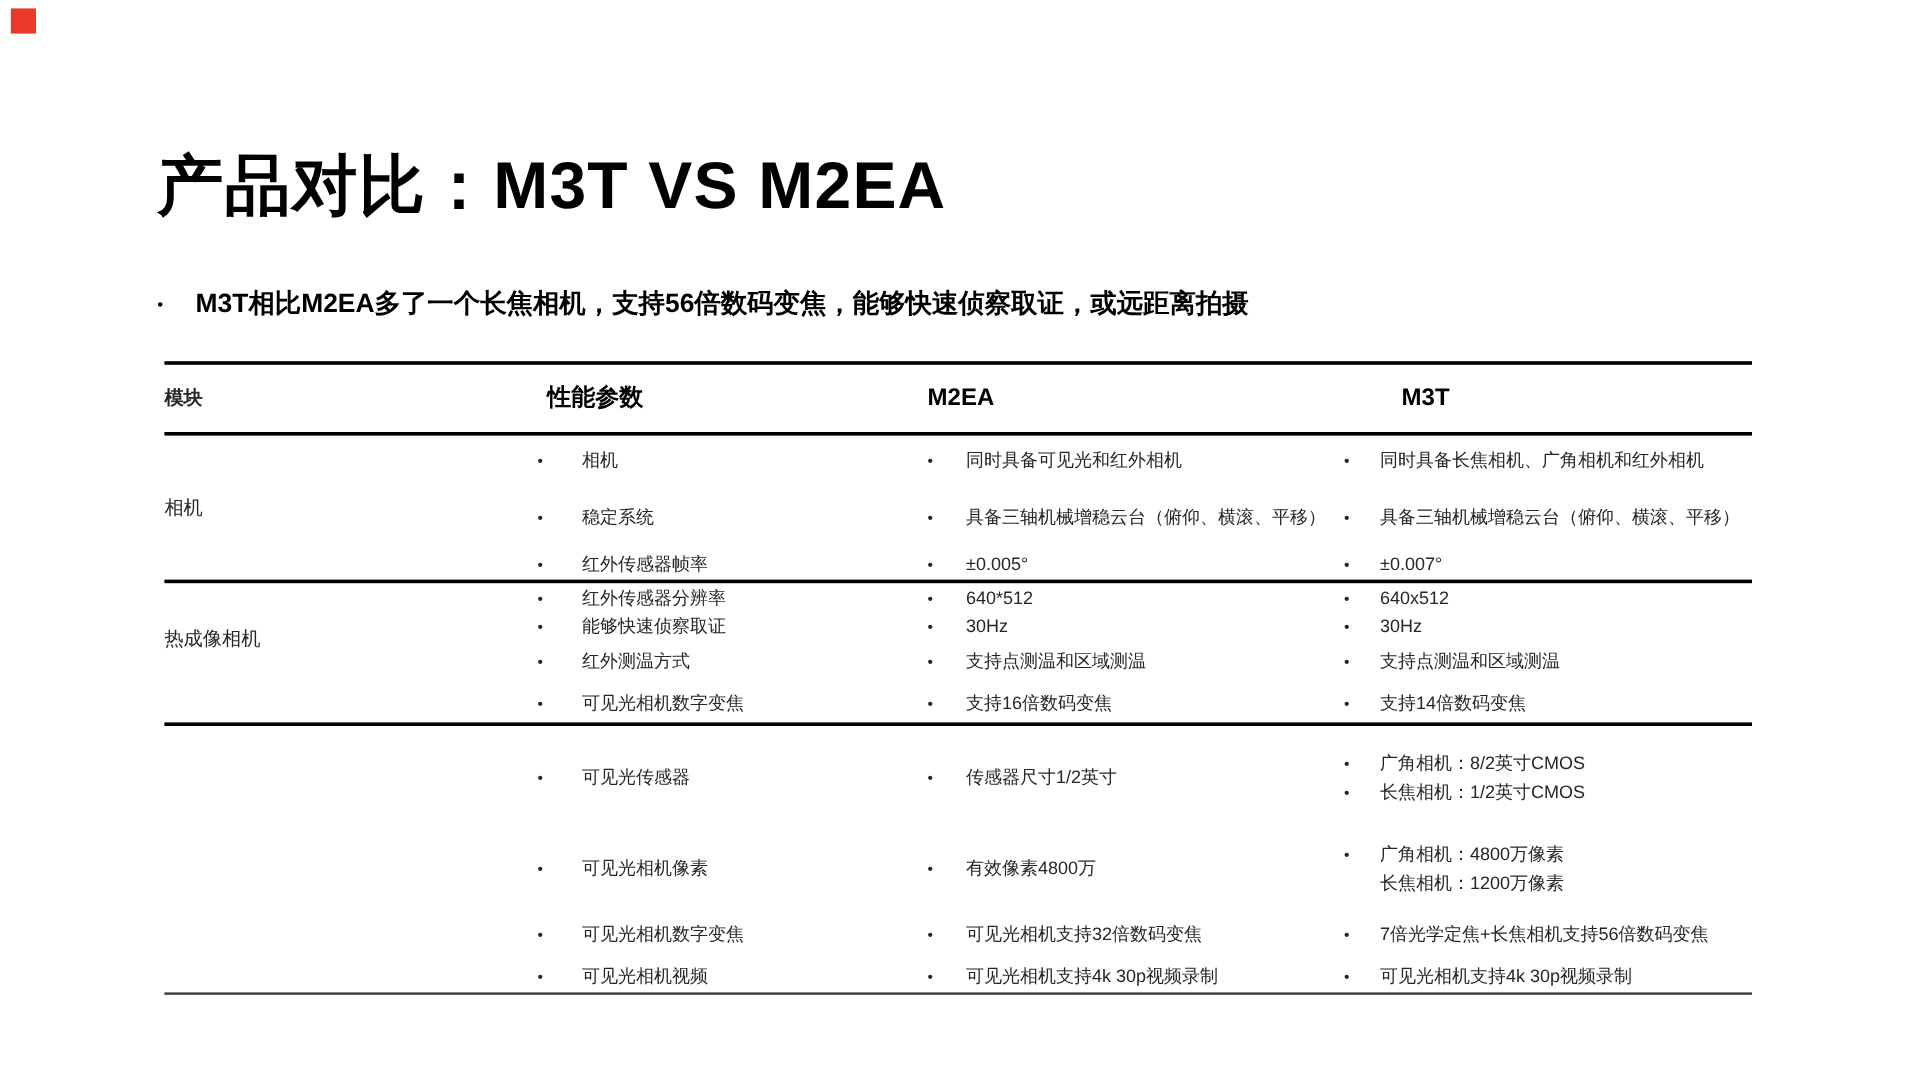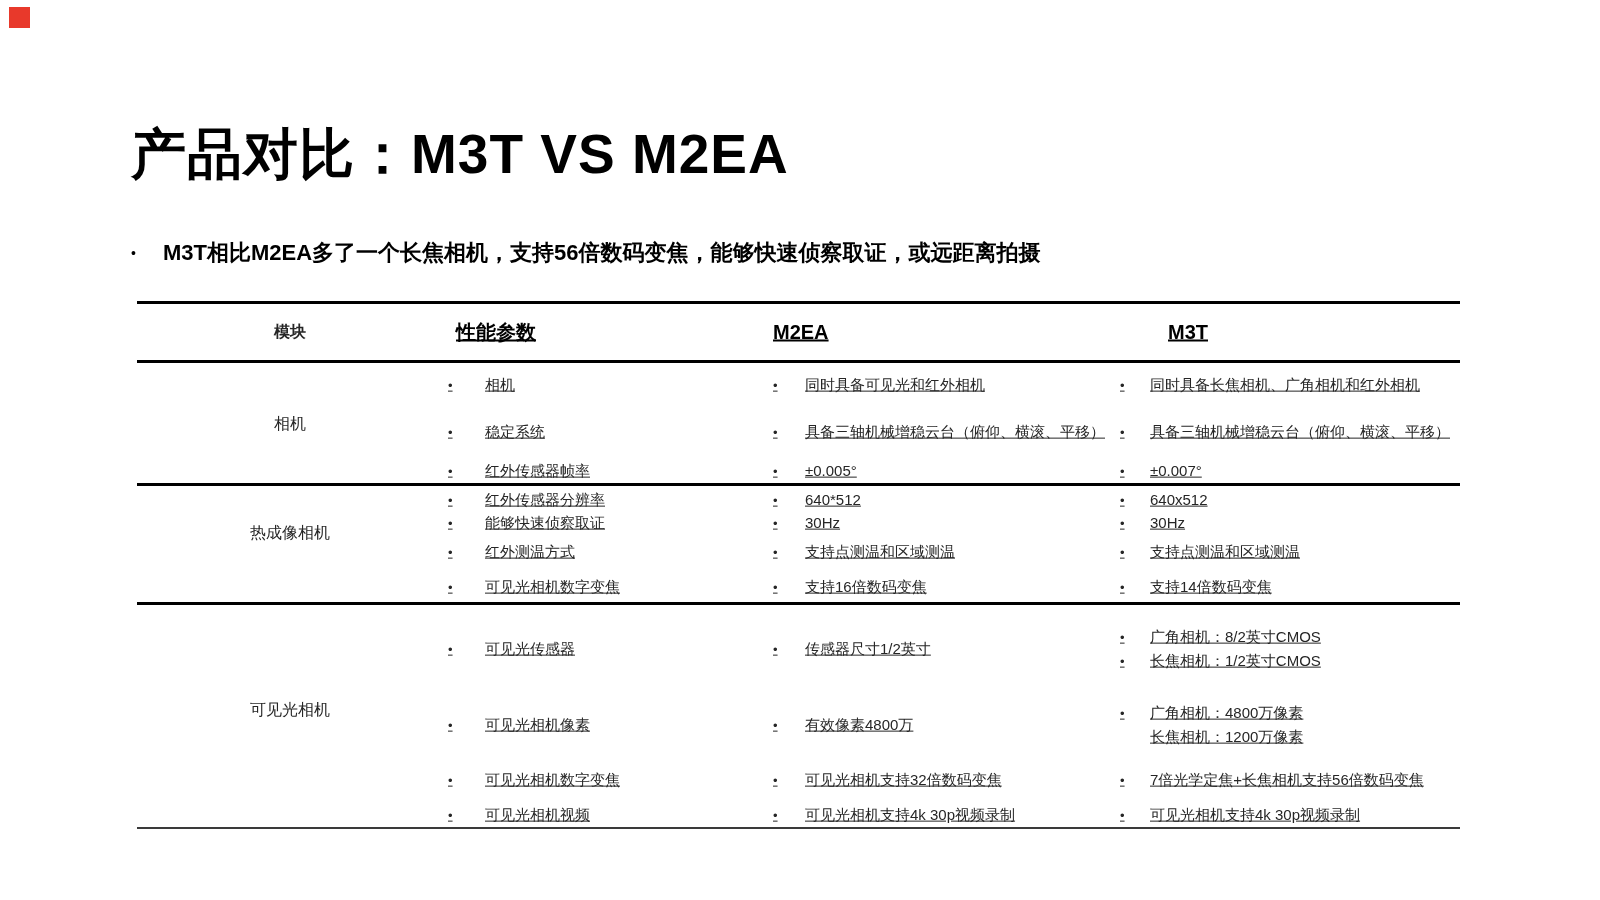--- a/index.html
+++ b/index.html
@@ -25,7 +25,7 @@
   }
   .hdr{font-size:20px;font-weight:bold;color:#000;}
   .modlabel{
-    position:absolute;left:137px;width:306px;text-align:center;transform:translateY(-50%);
+    position:absolute;left:137px;width:306px;transform:translateY(-50%);
     font-size:16px;color:#262626;white-space:nowrap;
   }
   .b{flex:0 0 auto;font-size:13px;color:#262626;}

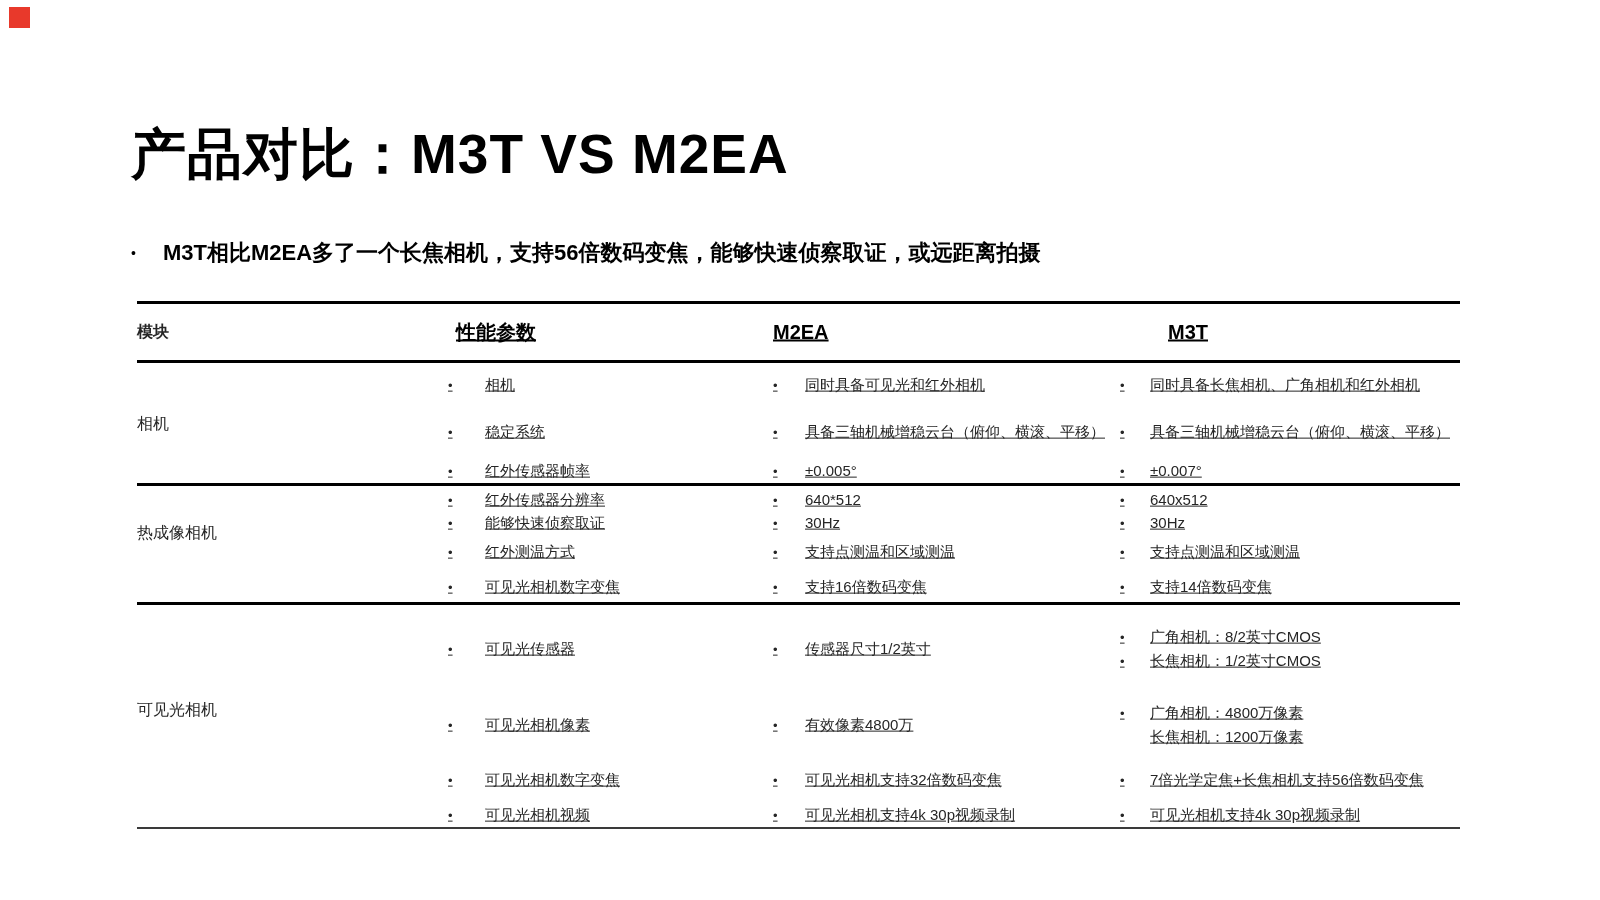--- a/index.html
+++ b/index.html
@@ -21,7 +21,7 @@
   .hline.thin{height:2px;background:#3a3a3a;}
   .cell{
     position:absolute;transform:translateY(-50%);display:flex;align-items:baseline;
-    font-size:15px;color:#262626;white-space:nowrap;line-height:1.25;text-decoration:underline;
+    font-size:15px;color:#262626;white-space:nowrap;line-height:1.25;
   }
   .hdr{font-size:20px;font-weight:bold;color:#000;}
   .modlabel{

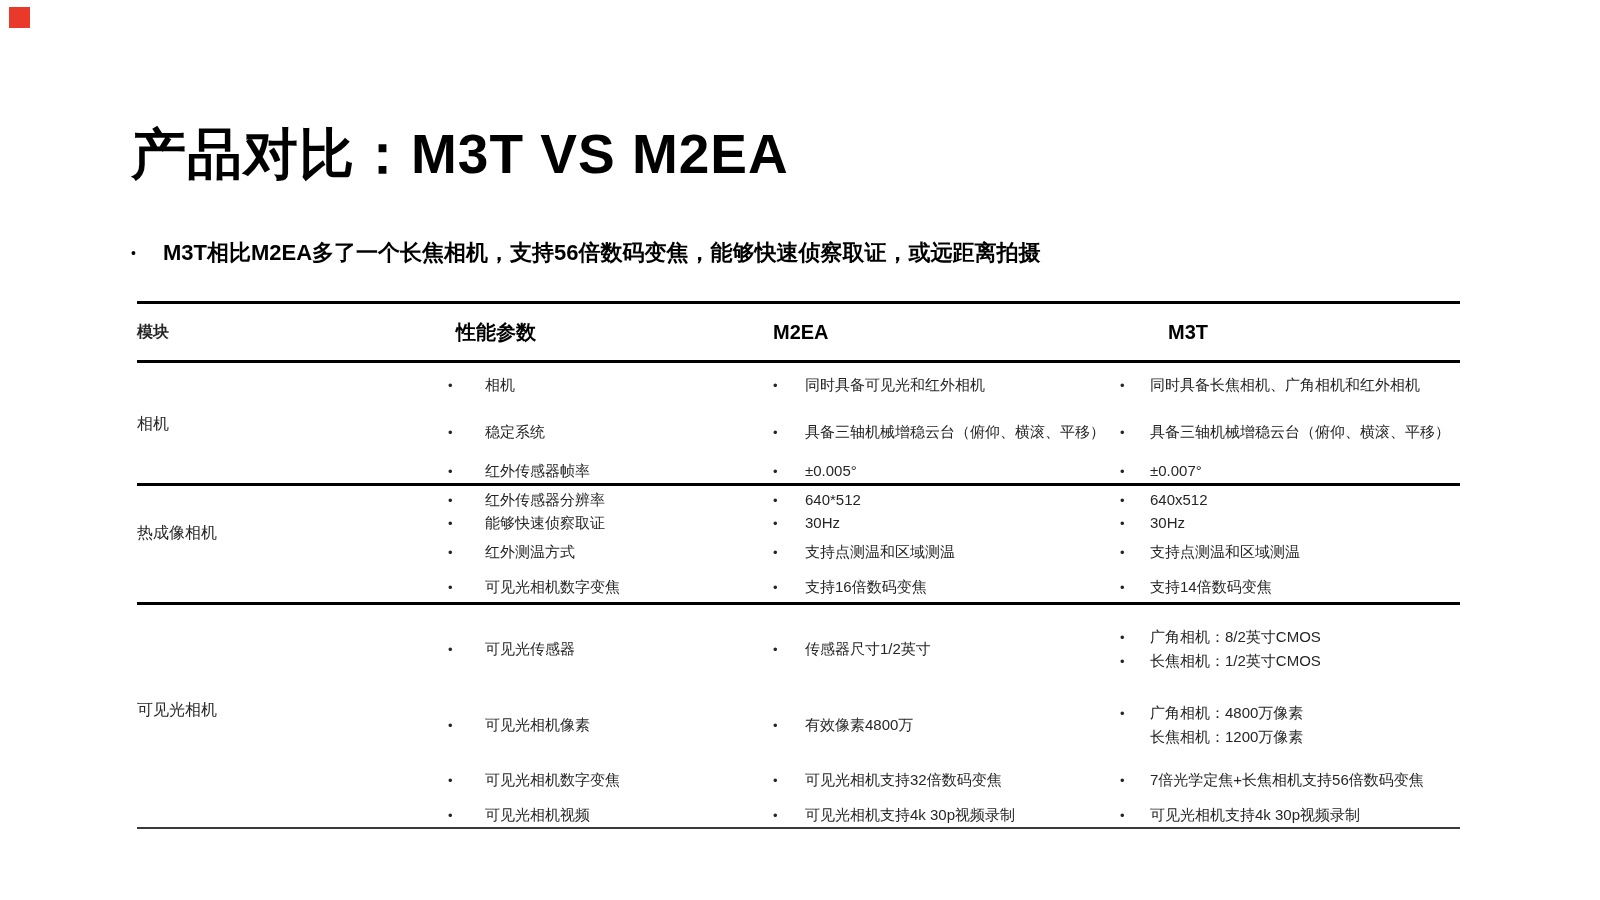--- a/index.html
+++ b/index.html
@@ -152,7 +152,6 @@
       <span>支持14倍数码变焦</span>
     </div>
 
-  <div class="modlabel" style="top:710px">可见光相机</div>
 
   <div class="cell pcol" style="top:649px">
       <span class="b">•</span>

